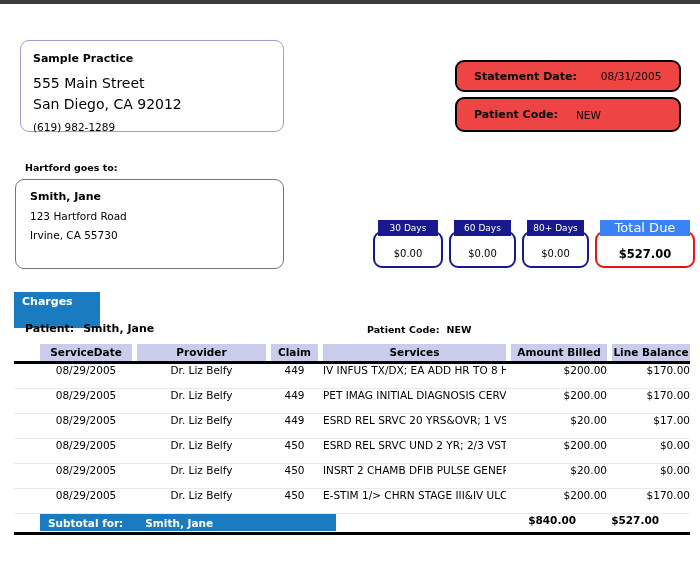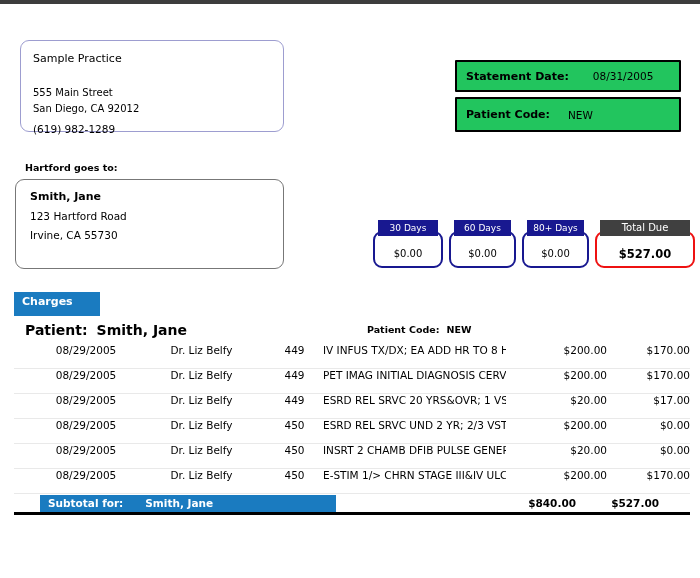--- a/index.html
+++ b/index.html
@@ -12,7 +12,7 @@
   
   .practice-box { position: absolute; left: 20px; top: 40px; width: 264px; height: 92px;
     border: 1px solid #9d9dd0; border-radius: 9px; padding: 11px 12px; }
-  .practice-name { font-weight: normal; font-size: 11px; margin-bottom: 22px; }
+  .practice-name { font-weight: bold; font-size: 11px; margin-bottom: 10px; }
   .practice-line { font-size: 10px; margin-bottom: 5px; }
   .practice-phone { font-size: 10.5px; margin-top: 9px; }
 

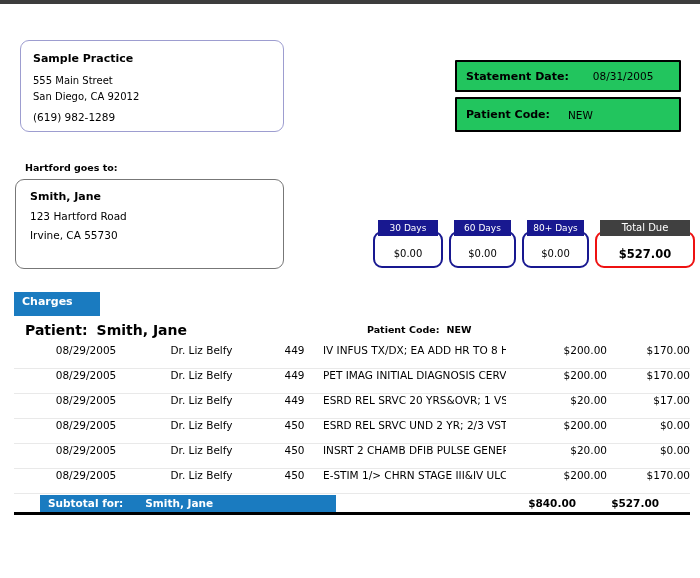--- a/index.html
+++ b/index.html
@@ -13,7 +13,7 @@
   .practice-box { position: absolute; left: 20px; top: 40px; width: 264px; height: 92px;
     border: 1px solid #9d9dd0; border-radius: 9px; padding: 11px 12px; }
   .practice-name { font-weight: bold; font-size: 11px; margin-bottom: 10px; }
-  .practice-line { font-size: 10px; margin-bottom: 5px; }
+  .practice-line { font-size: 14px; margin-bottom: 5px; }
   .practice-phone { font-size: 10.5px; margin-top: 9px; }
 
   

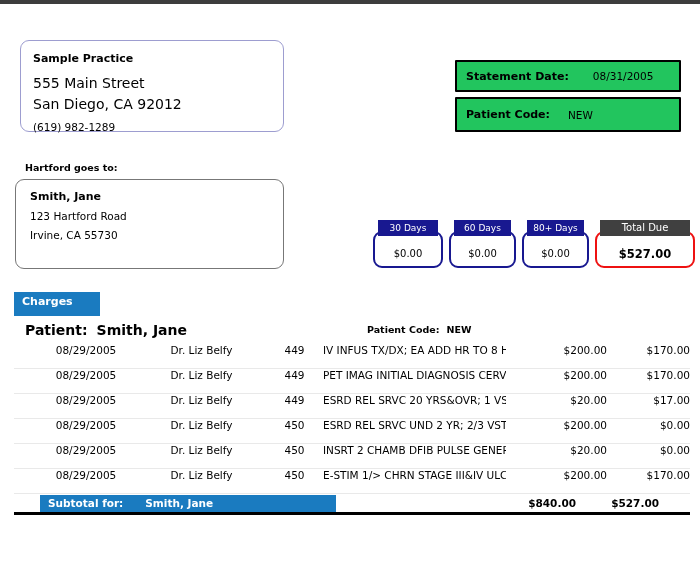--- a/index.html
+++ b/index.html
@@ -18,7 +18,7 @@
 
   
   .info-box { position: absolute; left: 455px; width: 226px; border: 2px solid #000;
-    border-radius: 1px; display: flex; align-items: center; padding-left: 9px; background: #22c55e; }
+    border-radius: 9px; display: flex; align-items: center; padding-left: 17px; background: #ef4444; }
   .stmt-box { top: 60px; height: 32px; }
   .code-box { top: 97px; height: 35px; }
   .info-label { font-weight: bold; font-size: 11px; }

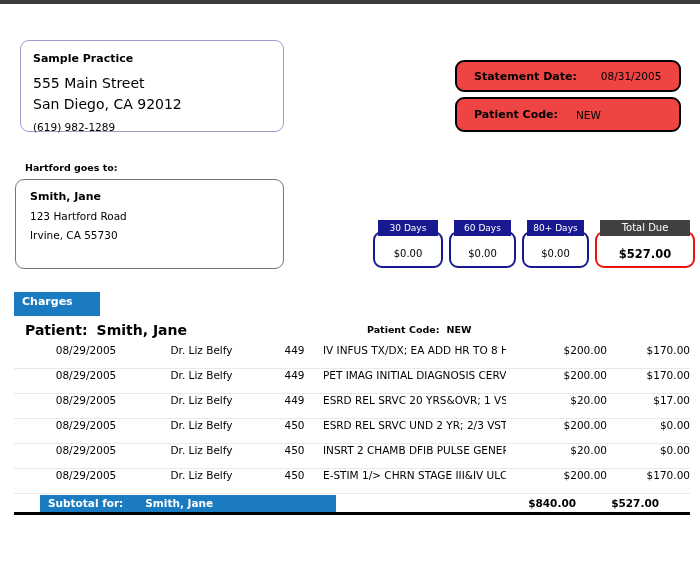--- a/index.html
+++ b/index.html
@@ -44,7 +44,7 @@
     color: #fff; font-weight: normal; font-size: 9px; text-align: center; line-height: 16px; z-index: 2; }
   .aging-value { font-size: 10px; padding-top: 8px; }
   .aging-box.total .aging-body { border-color: #ee1111; }
-  .aging-box.total .aging-tab { background: #404040; font-size: 10px; }
+  .aging-box.total .aging-tab { background: #3b82f6; font-size: 13px; }
   .aging-box.total .aging-value { font-weight: bold; font-size: 11.5px; }
 
   

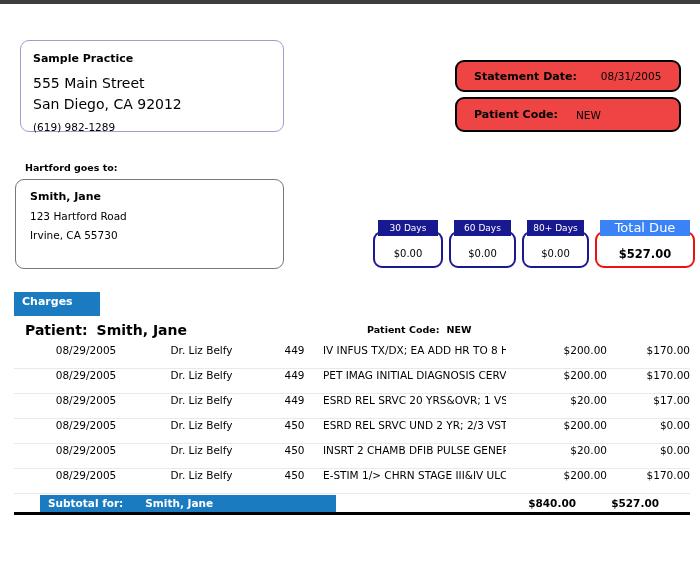--- a/index.html
+++ b/index.html
@@ -48,7 +48,7 @@
   .aging-box.total .aging-value { font-weight: bold; font-size: 11.5px; }
 
   
-  .charges-bar { position: absolute; left: 14px; top: 292px; width: 86px; height: 24px;
+  .charges-bar { position: absolute; left: 14px; top: 292px; width: 86px; height: 36px;
     background: #1a7bc0; color: #fff; font-weight: bold; font-size: 11px; line-height: 19px; padding-left: 8px; }
   .patient-line { position: absolute; left: 25px; top: 322px; font-size: 14px; font-weight: bold; }
   .patient-name { margin-left: 9px; }

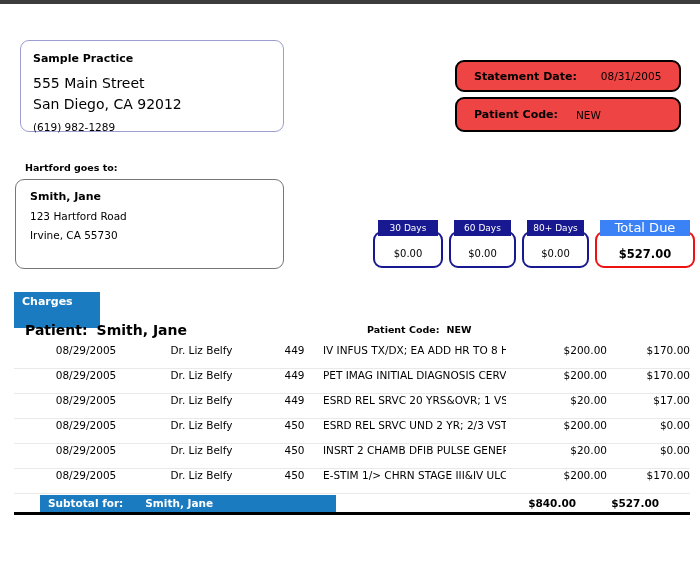--- a/index.html
+++ b/index.html
@@ -50,7 +50,7 @@
   
   .charges-bar { position: absolute; left: 14px; top: 292px; width: 86px; height: 36px;
     background: #1a7bc0; color: #fff; font-weight: bold; font-size: 11px; line-height: 19px; padding-left: 8px; }
-  .patient-line { position: absolute; left: 25px; top: 322px; font-size: 14px; font-weight: bold; }
+  .patient-line { position: absolute; left: 25px; top: 322px; font-size: 11px; font-weight: bold; }
   .patient-name { margin-left: 9px; }
   .patient-code-line { position: absolute; left: 367px; top: 324px; font-size: 9.5px; font-weight: bold; }
   .patient-code-value { margin-left: 7px; }

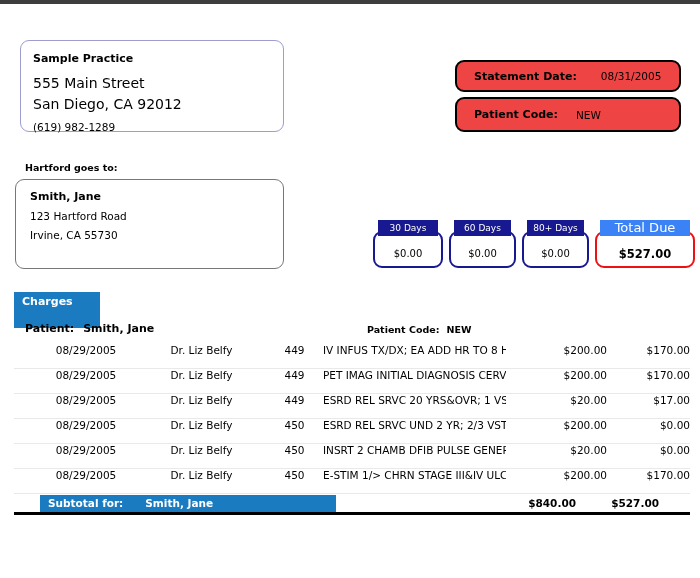--- a/index.html
+++ b/index.html
@@ -150,6 +150,19 @@
   </div>
 
   <div class="charges-table">
+    <div class="thead">
+      <div class="th c-date">ServiceDate</div>
+        <div class="gap"></div>
+      <div class="th c-prov">Provider</div>
+        <div class="gap"></div>
+      <div class="th c-claim">Claim</div>
+        <div class="gap"></div>
+      <div class="th c-serv">Services</div>
+        <div class="gap"></div>
+      <div class="th c-amt">Amount Billed</div>
+        <div class="gap"></div>
+      <div class="th c-bal">Line Balance</div>
+    </div>
 
     <div id="table-body">
   <div class="trow">

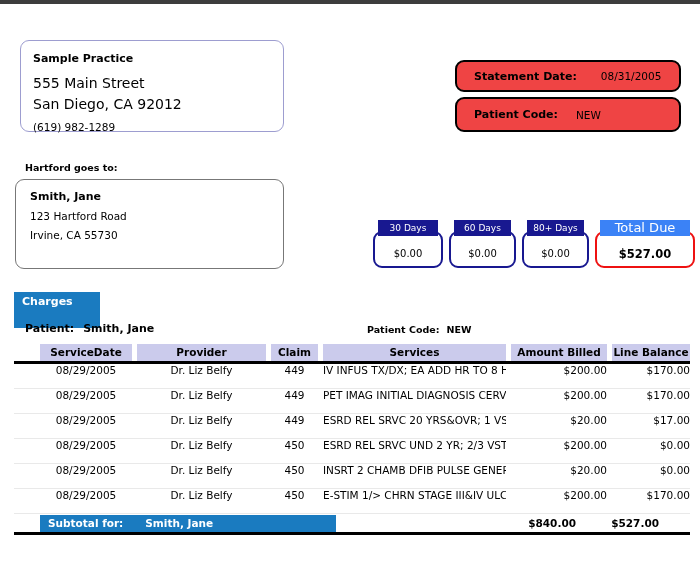--- a/index.html
+++ b/index.html
@@ -70,7 +70,7 @@
   .td.c-serv { text-align: left; }
   .td.c-amt, .td.c-bal { text-align: right; }
 
-  .subtotal-row { display: flex; padding-left: 26px; height: 21px; align-items: center;
+  .subtotal-row { display: flex; padding-left: 26px; height: 21px; align-items: flex-start;
     border-bottom: 3px solid #000; font-size: 10.5px; }
   .subtotal-bar { width: 296px; height: 17px; background: #1a7bc0; color: #fff; font-weight: bold;
     display: flex; align-items: center; padding-left: 8px; }

